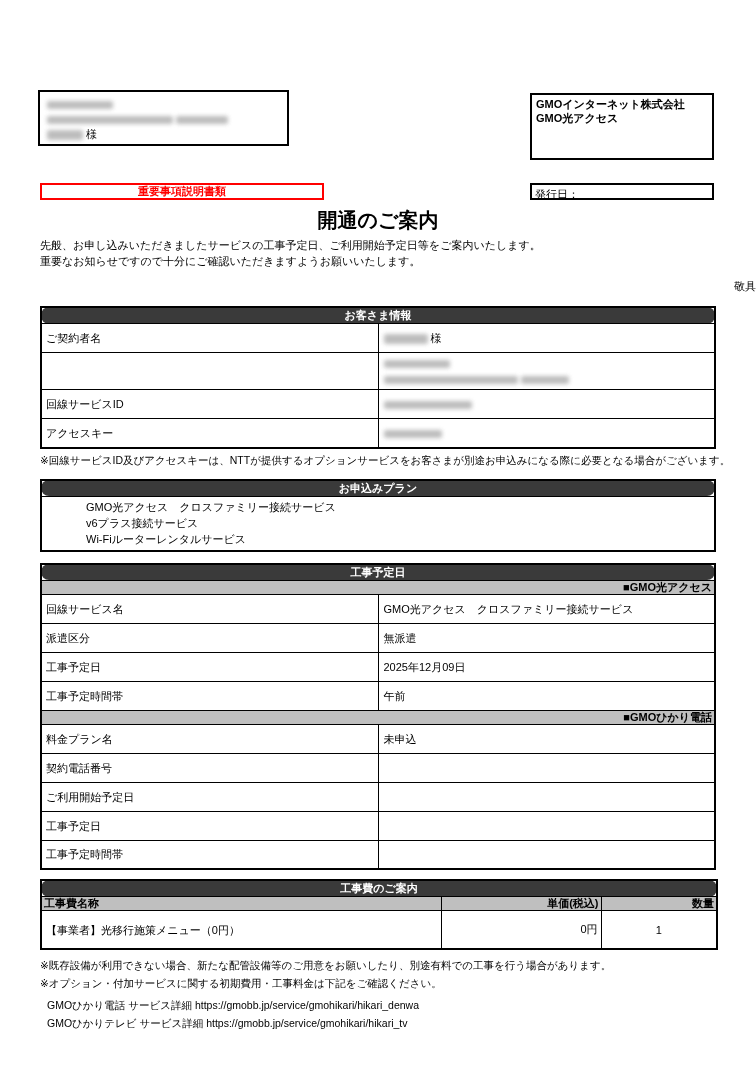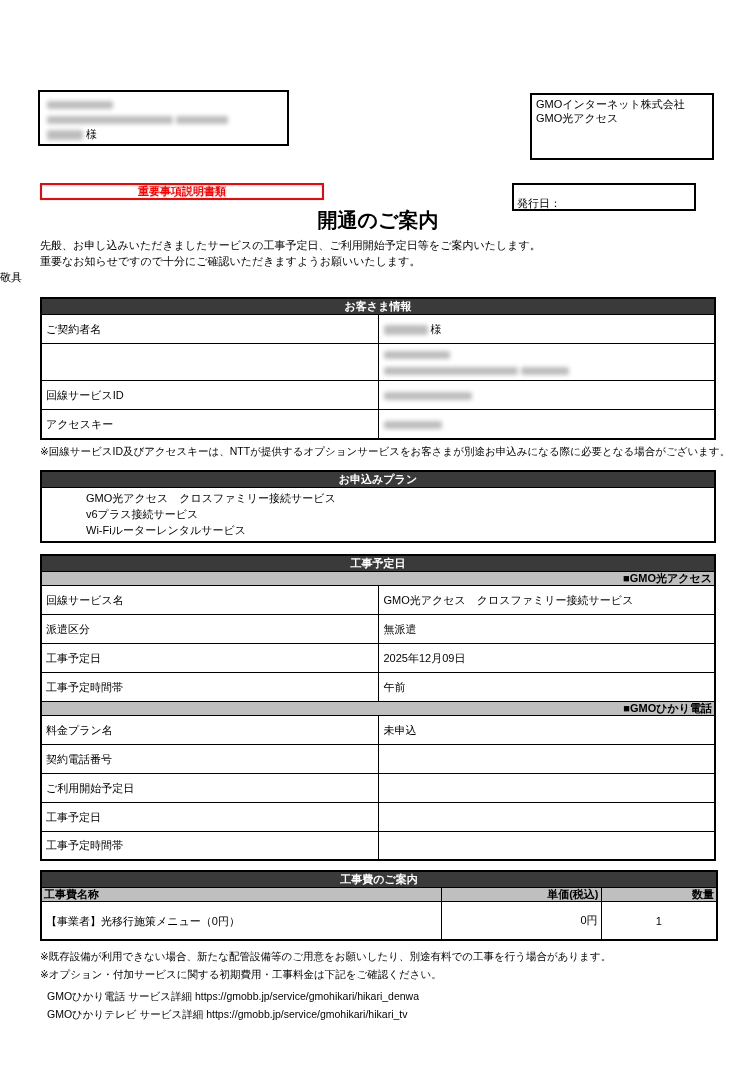--- a/index.html
+++ b/index.html
@@ -30,6 +30,7 @@
     border: 2px solid #000;
     padding: 2px 4px;
     line-height: 14px;
+    font-weight: bold;
   }
   .stamp-box {
     position: absolute; left: 40px; top: 183px;

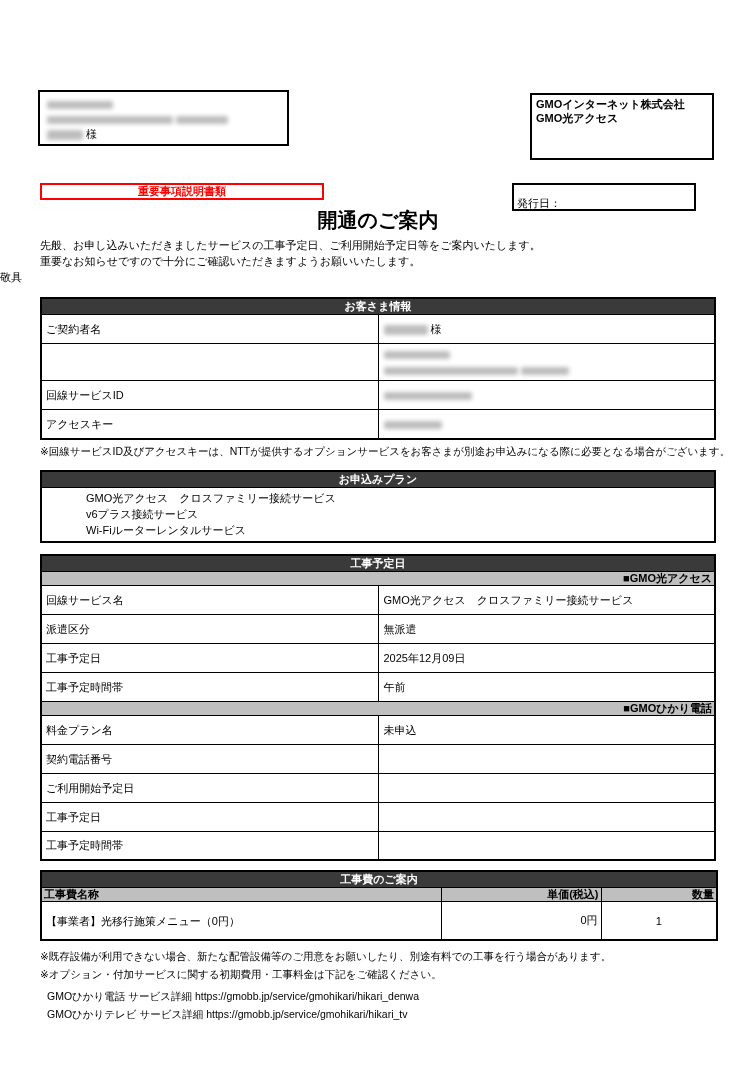--- a/index.html
+++ b/index.html
@@ -42,10 +42,10 @@
     line-height: 13px;
   }
   .issue-box {
-    position: absolute; left: 512px; top: 183px;
+    position: absolute; left: 530px; top: 183px;
     width: 184px; height: 17px;
     border: 2px solid #000;
-    padding: 12px 3px;
+    padding: 3px 3px;
     line-height: 13px;
   }
 

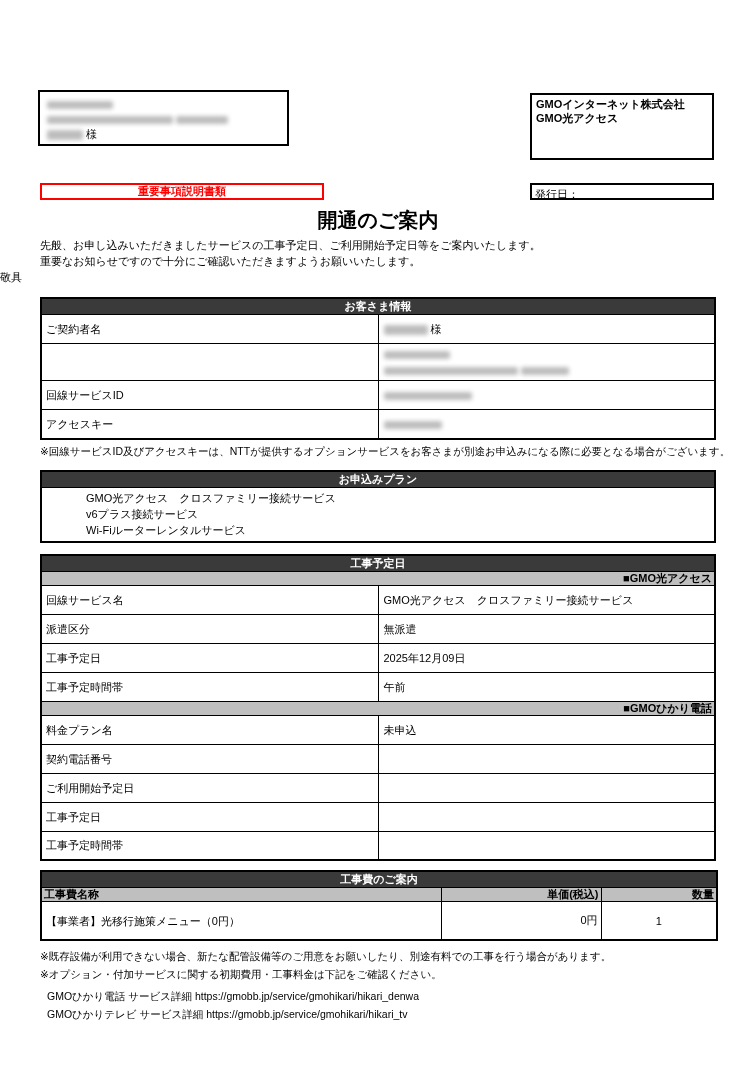--- a/index.html
+++ b/index.html
@@ -70,7 +70,7 @@
     line-height: 24px;
   }
   .greeting { margin: 0 40px; line-height: 16px; }
-  .closing { text-align: left; margin: 1px 0 12px; font-family: Liberation Serif, serif; }
+  .closing { text-align: right; margin: 10px 0 12px; font-family: Liberation Serif, serif; }
 
   
   table.tbl {

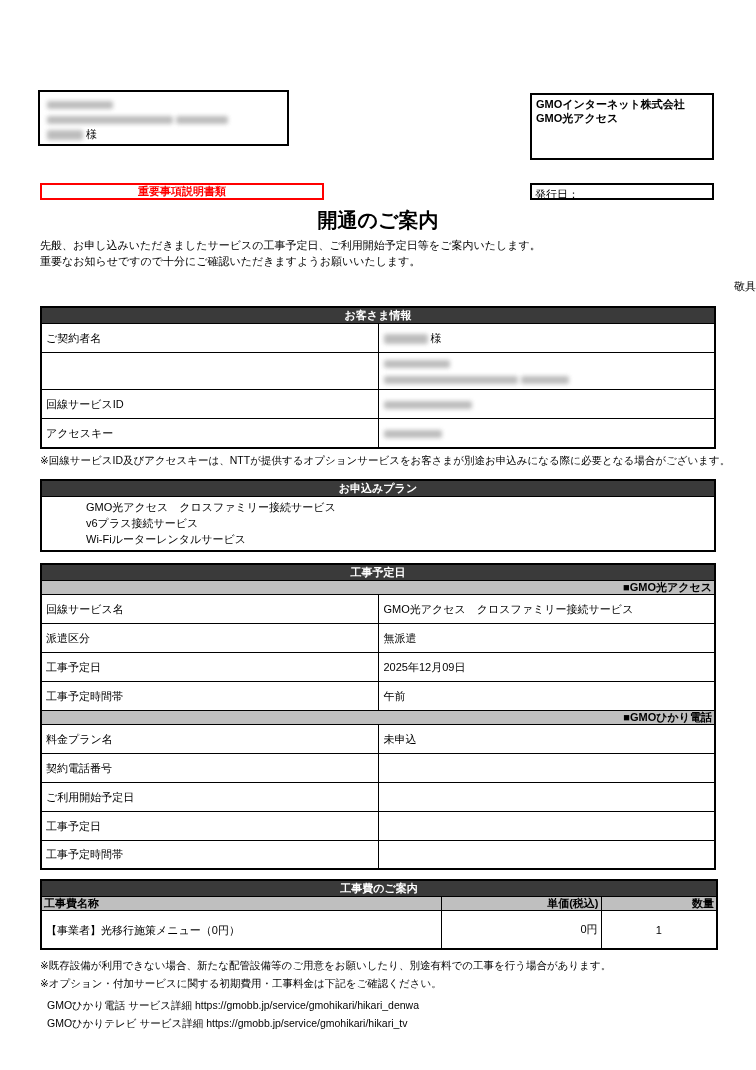--- a/index.html
+++ b/index.html
@@ -90,6 +90,7 @@
     padding: 1px 2px;
     height: 15px;
     line-height: 13px;
+    border-radius: 8px;
   }
   td.subhdr {
     background: #bfbfbf;

